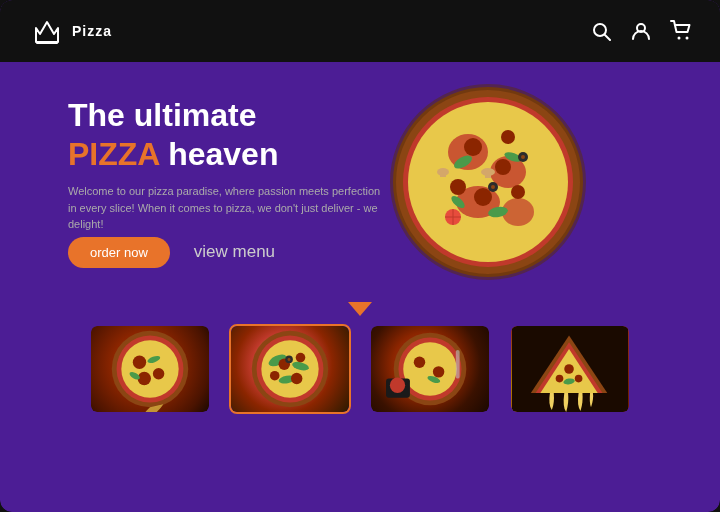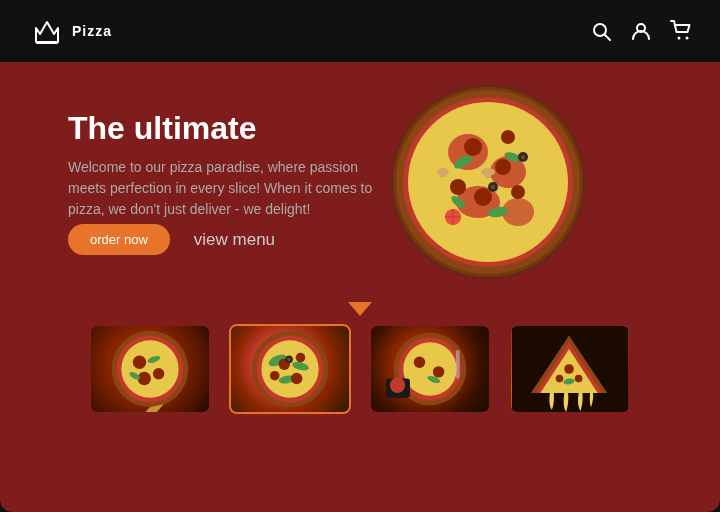--- a/index.html
+++ b/index.html
@@ -16,7 +16,7 @@
     .page-wrapper {
       width: 720px;
       height: 512px;
-      background: #7f1d1d;
+      background: #4c1d95;
       border-radius: 12px;
       overflow: hidden;
       position: relative;

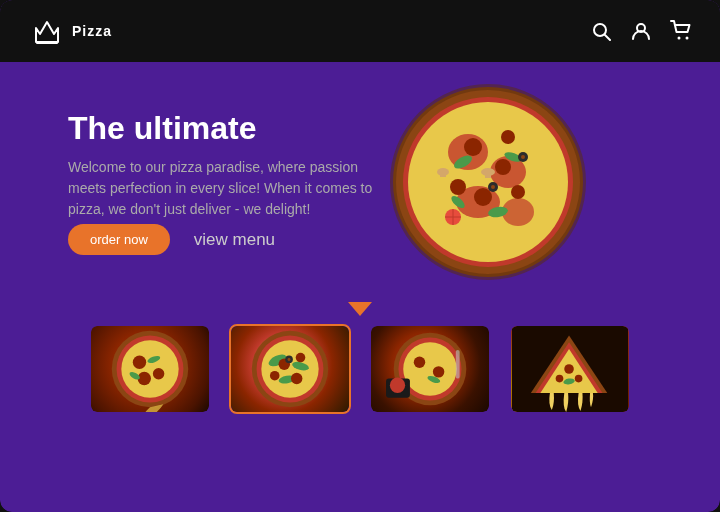--- a/index.html
+++ b/index.html
@@ -264,6 +264,9 @@
   <section class="hero">
     <div class="hero-text">
       <div class="hero-title">The ultimate</div>
+      <div class="hero-title-line2">
+        <span class="pizza-word">PIZZA</span><span> heaven</span>
+      </div>
       <p class="hero-desc">Welcome to our pizza paradise, where passion meets perfection in every slice! When it comes to pizza, we don't just deliver - we delight!</p>
       <div class="hero-buttons">
         <button class="btn-order">order now</button>

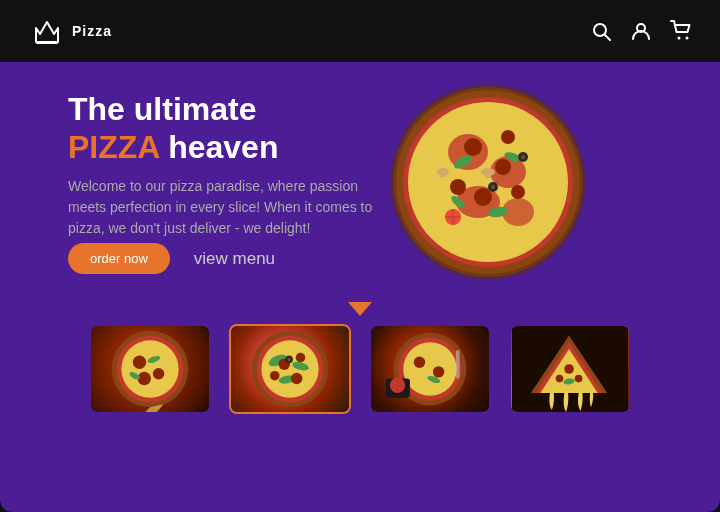--- a/index.html
+++ b/index.html
@@ -118,7 +118,7 @@
     }
 
     .hero-desc {
-      font-size: 14px;
+      font-size: 11px;
       color: #aaa;
       margin-top: 10px;
       line-height: 1.5;

